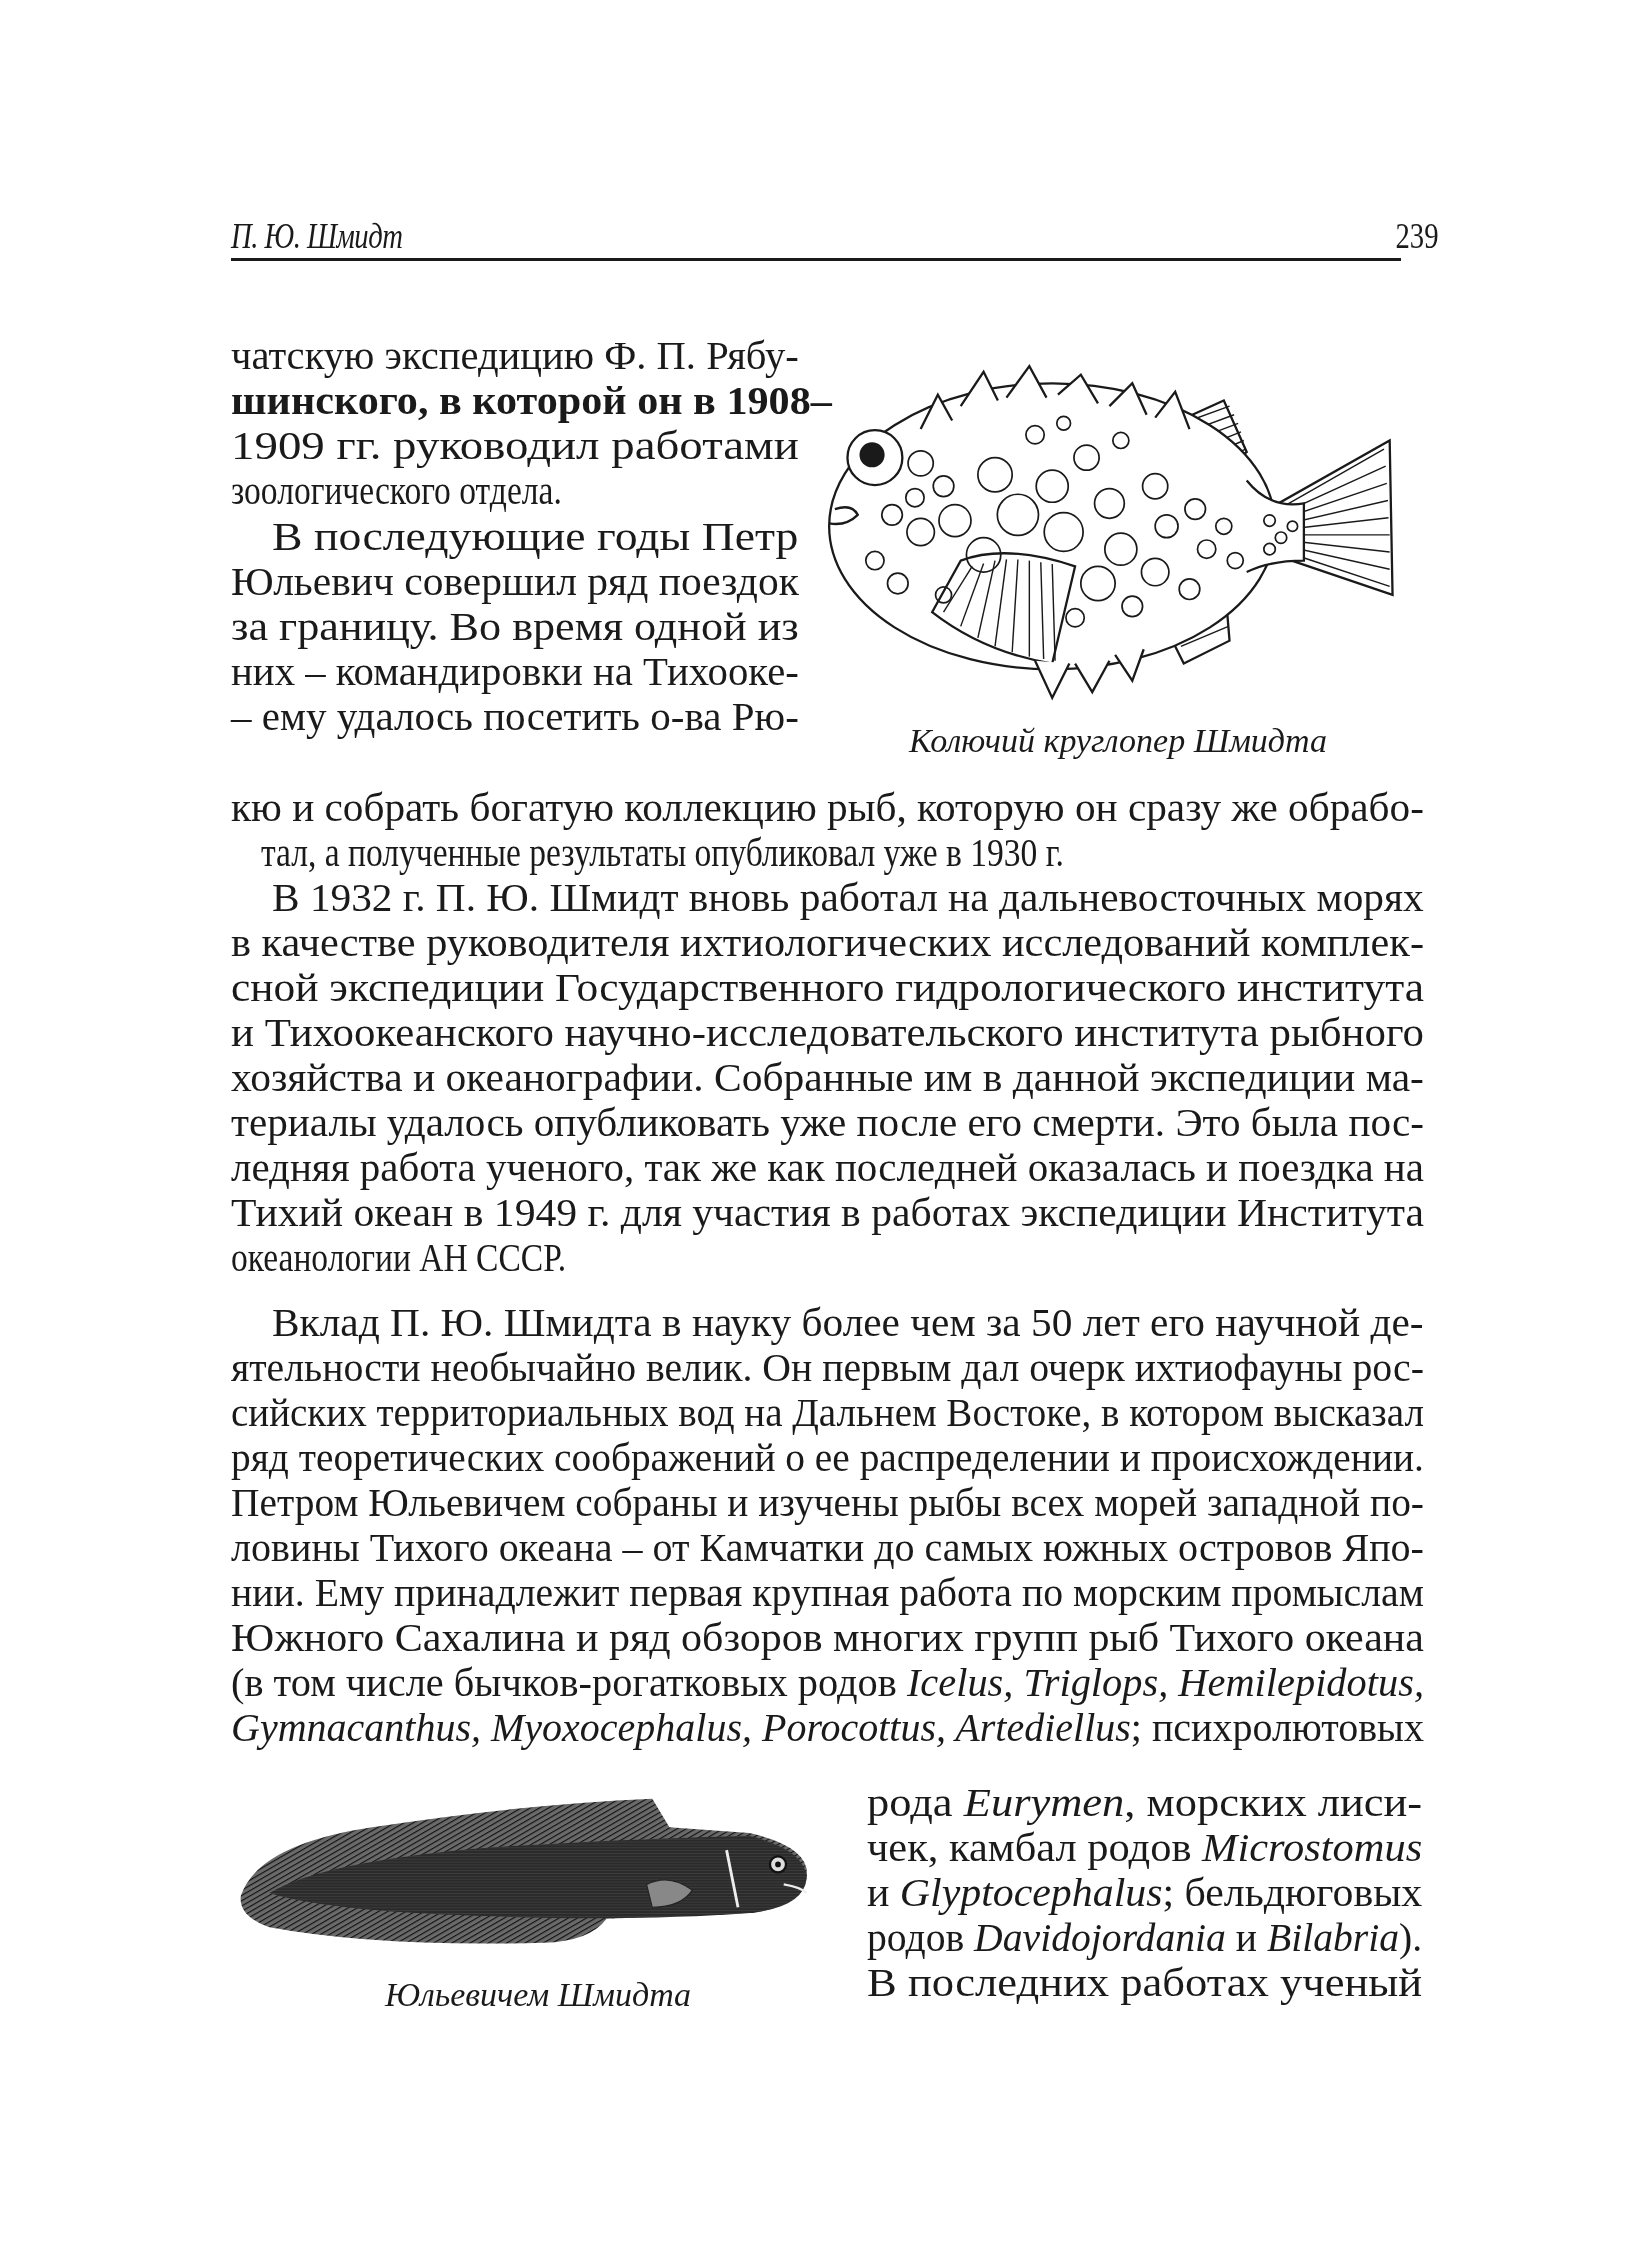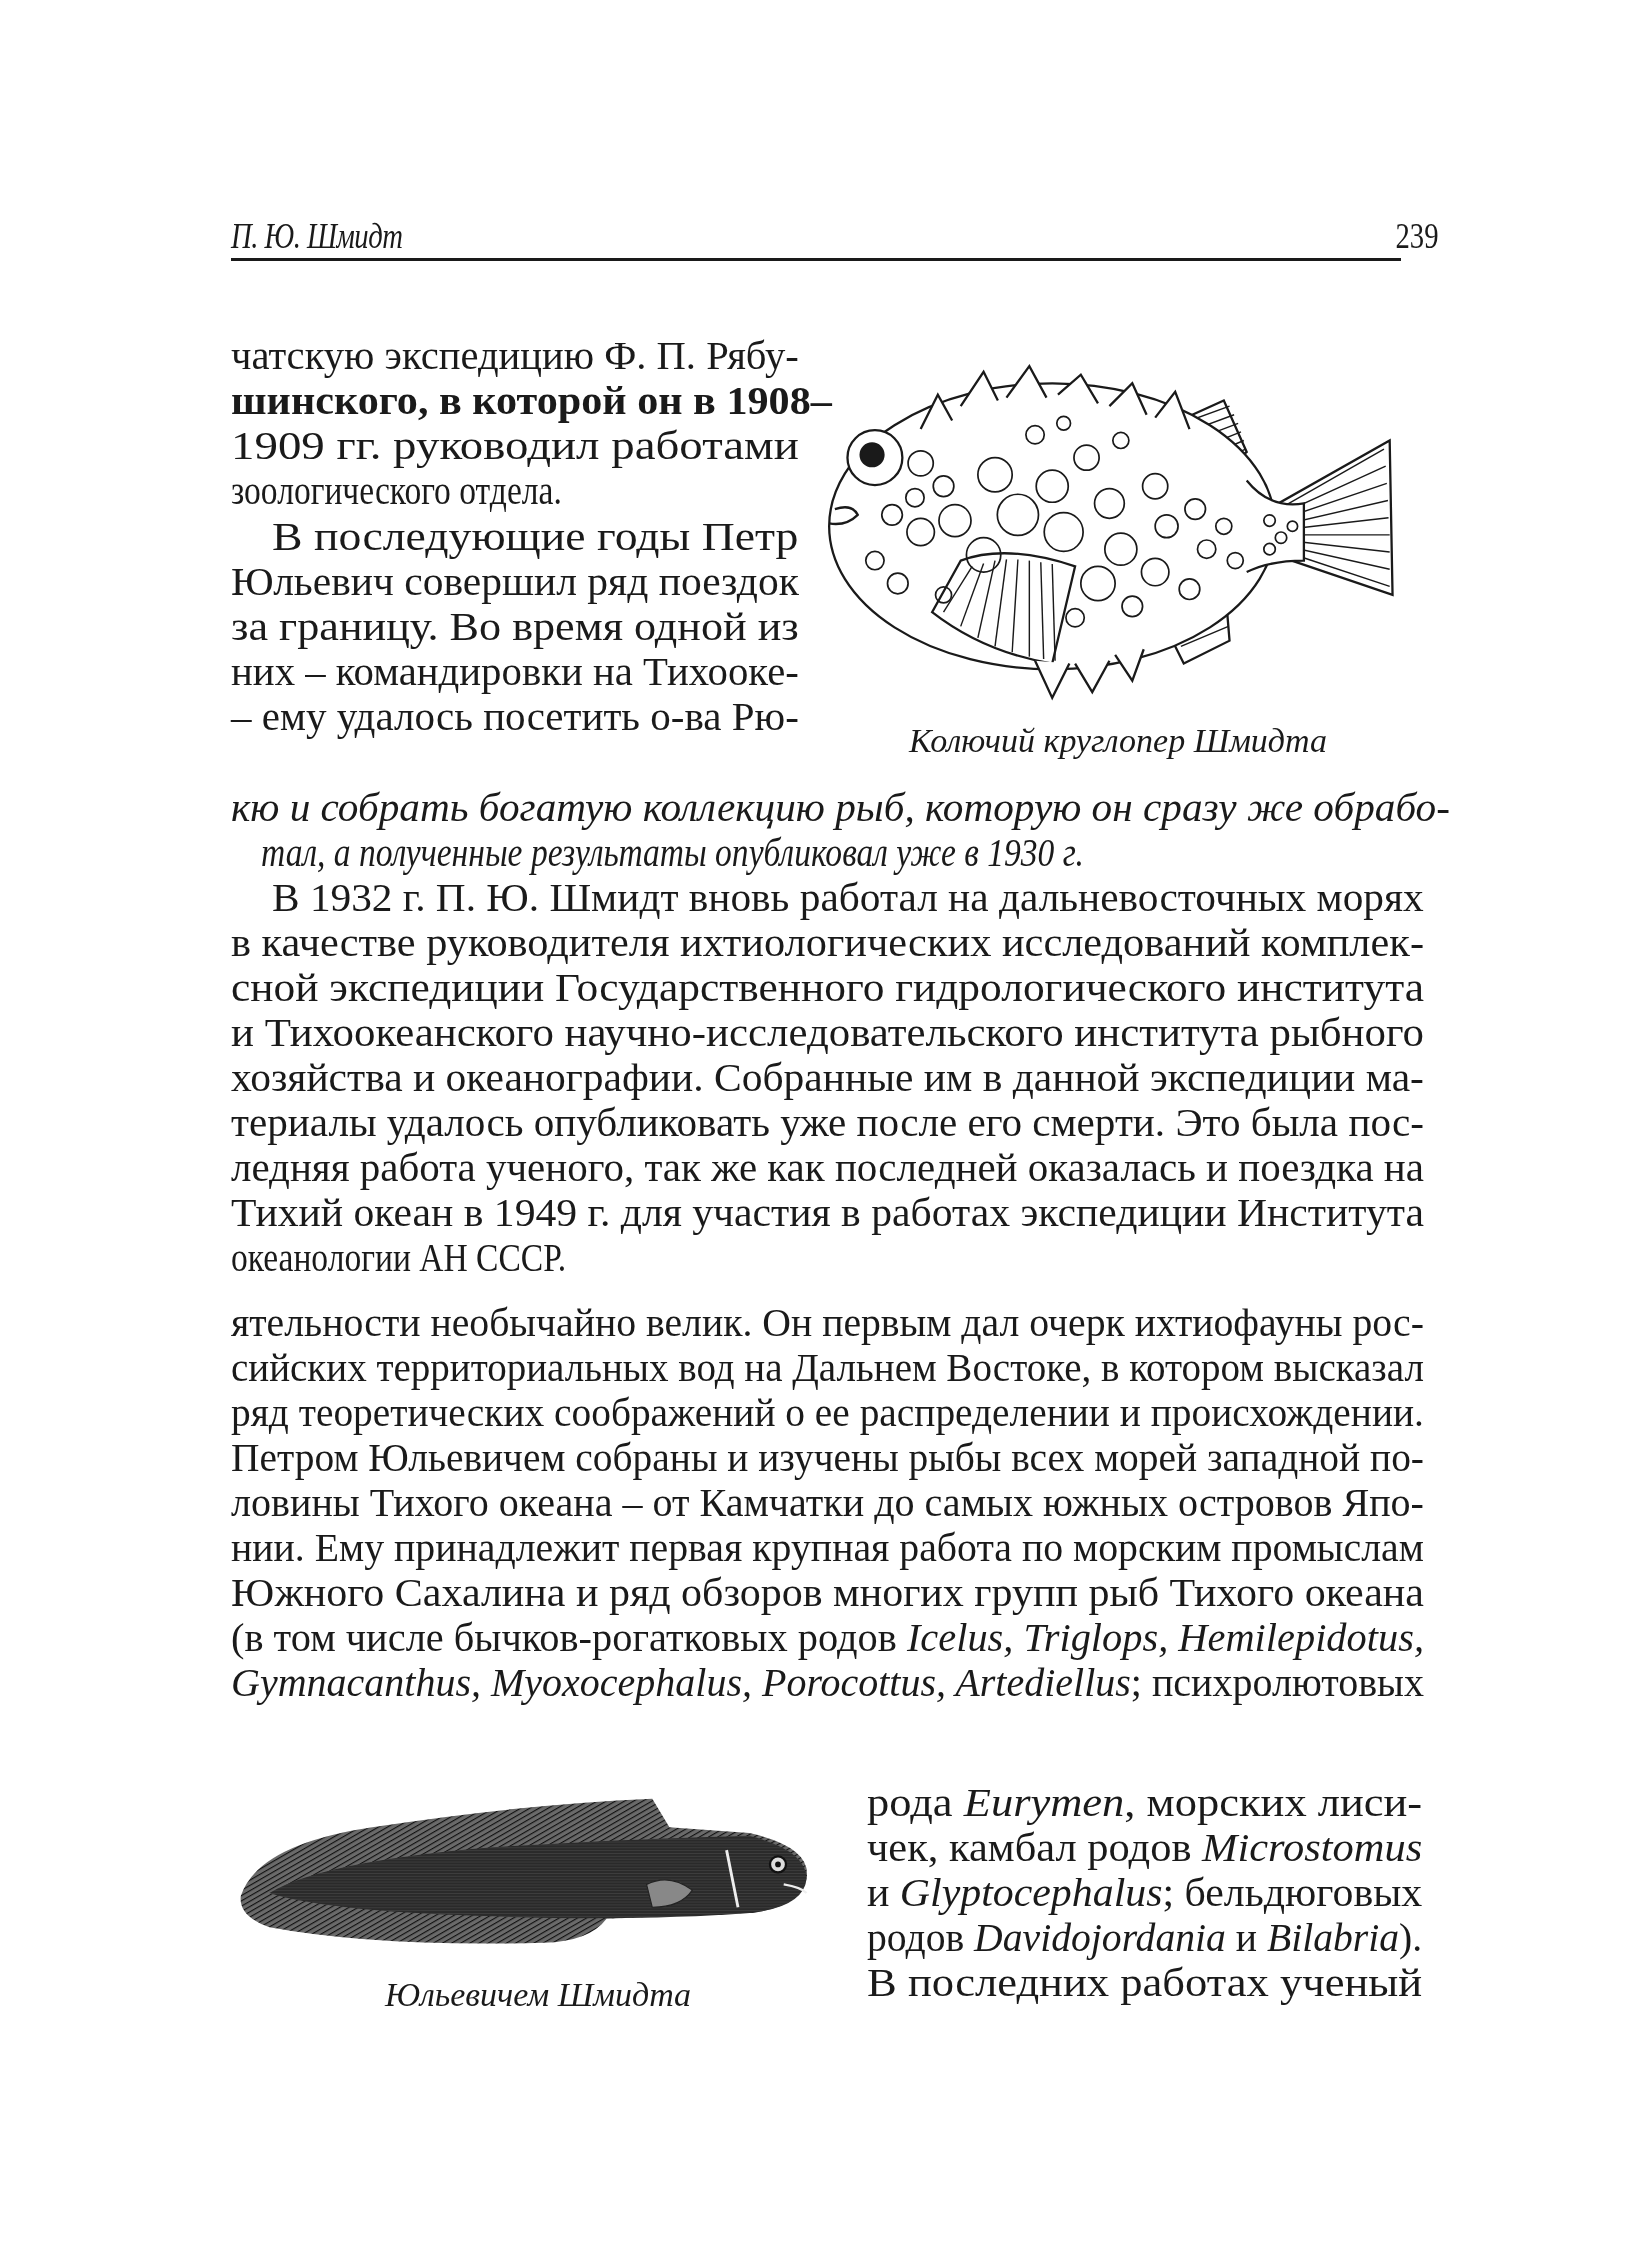--- a/index.html
+++ b/index.html
@@ -163,7 +163,7 @@
   </div>
   <div class="caption" style="left:812px; top:722px; width:612px;">Колючий круглопер Шмидта</div>
 
-  <div class="para full" style="top:785px;font-style:italic;">
+  <div class="para full" style="top:785px;">
     <span class="line" style="height: 45px; overflow: visible;"><span style="display: inline-block; white-space: nowrap; transform-origin: left top; transform: scaleX(1.0573);">кю и собрать богатую коллекцию рыб, которую он сразу же обрабо-</span></span>
     <span class="line last" style="height: 45px; overflow: visible; margin-left: 30px;"><span style="display: inline-block; white-space: nowrap; transform-origin: left top; transform: scaleX(0.86);">тал, а полученные результаты опубликовал уже в 1930 г.</span></span>
   </div>

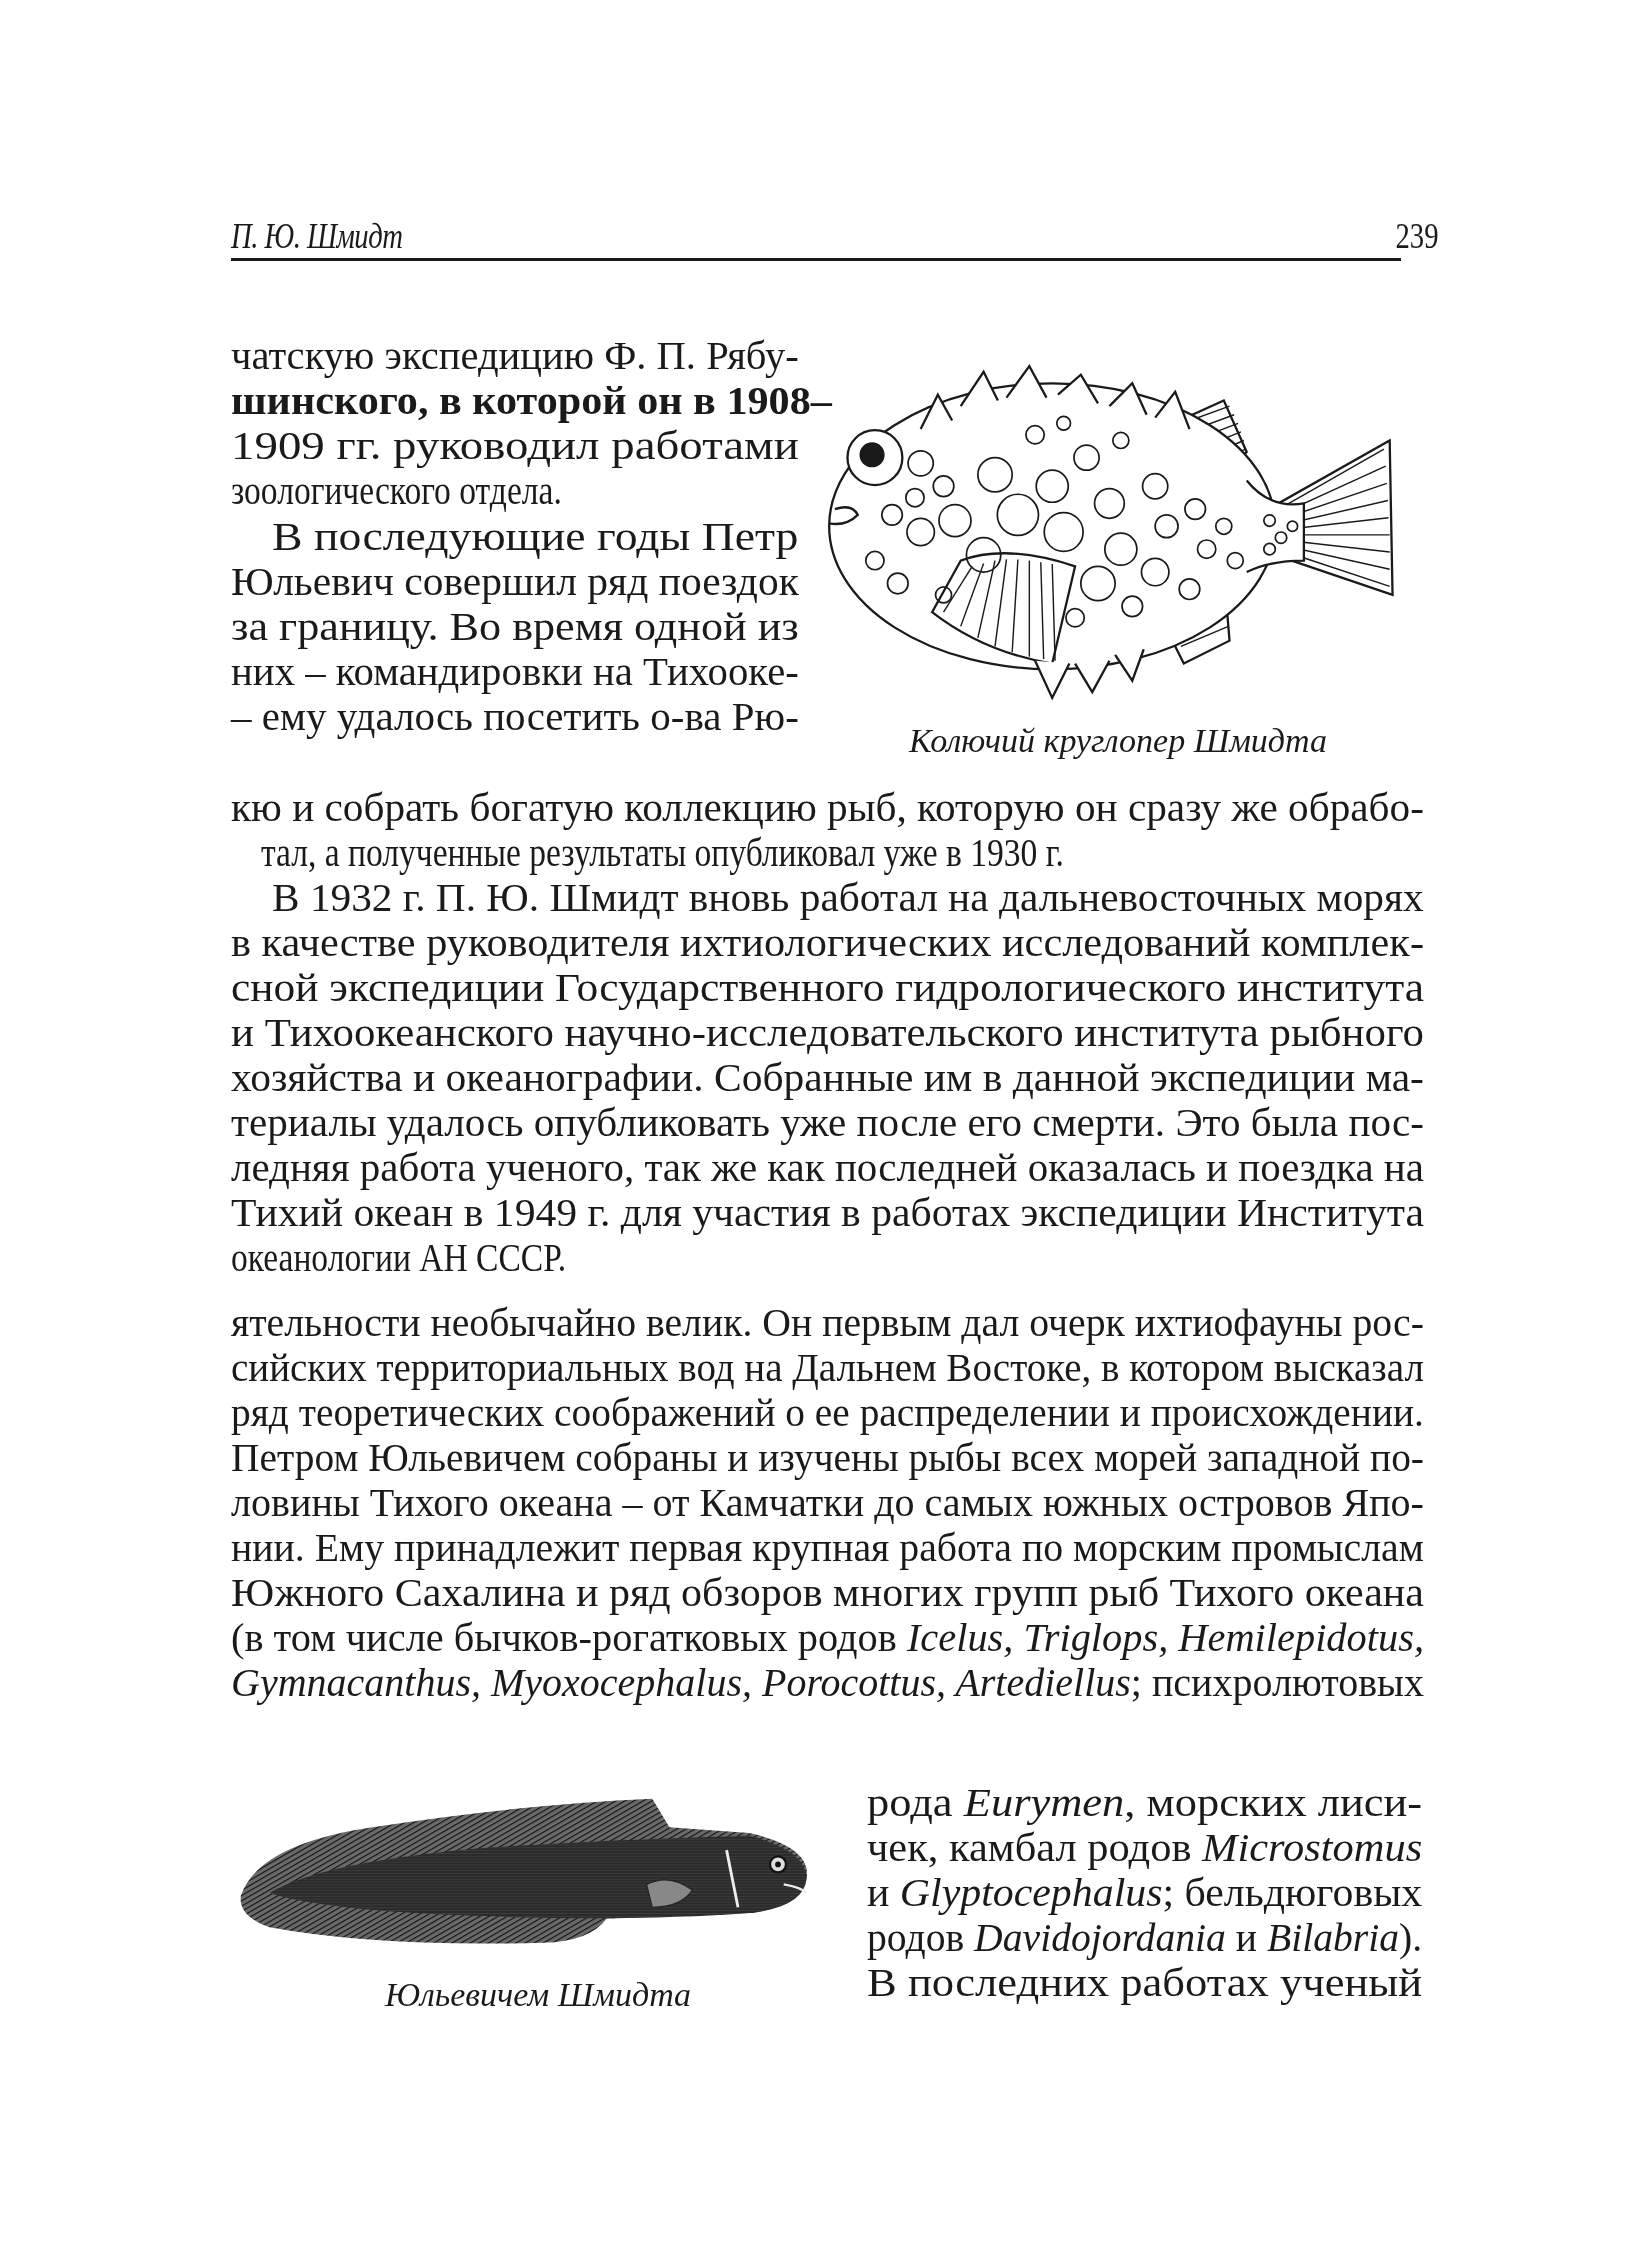--- a/index.html
+++ b/index.html
@@ -181,6 +181,7 @@
   </div>
 
   <div class="para full" style="top:1300px;">
+    <span class="line indent" style="height: 45px; overflow: visible;"><span style="display: inline-block; white-space: nowrap; transform-origin: left top; transform: scaleX(1.0602);">Вклад П. Ю. Шмидта в науку более чем за 50 лет его научной де-</span></span>
     <span class="line" style="height: 45px; overflow: visible;"><span style="display: inline-block; white-space: nowrap; transform-origin: left top; transform: scaleX(1.0182);">ятельности необычайно велик. Он первым дал очерк ихтиофауны рос-</span></span>
     <span class="line" style="height: 45px; overflow: visible;"><span style="display: inline-block; white-space: nowrap; transform-origin: left top; transform: scaleX(0.9999);">сийских территориальных вод на Дальнем Востоке, в котором высказал</span></span>
     <span class="line" style="height: 45px; overflow: visible;"><span style="display: inline-block; white-space: nowrap; transform-origin: left top; transform: scaleX(1.0098);">ряд теоретических соображений о ее распределении и происхождении.</span></span>

